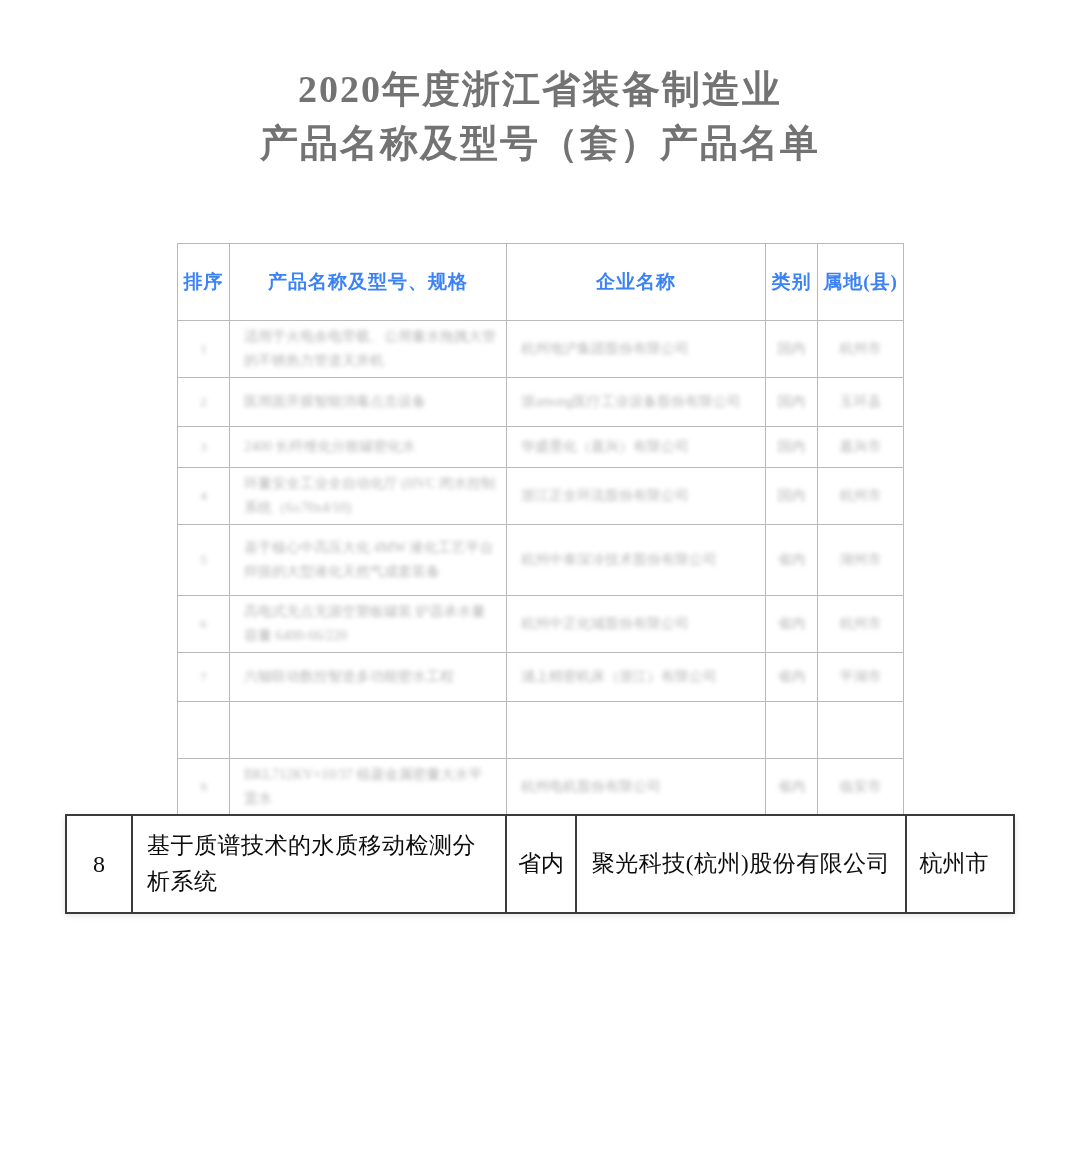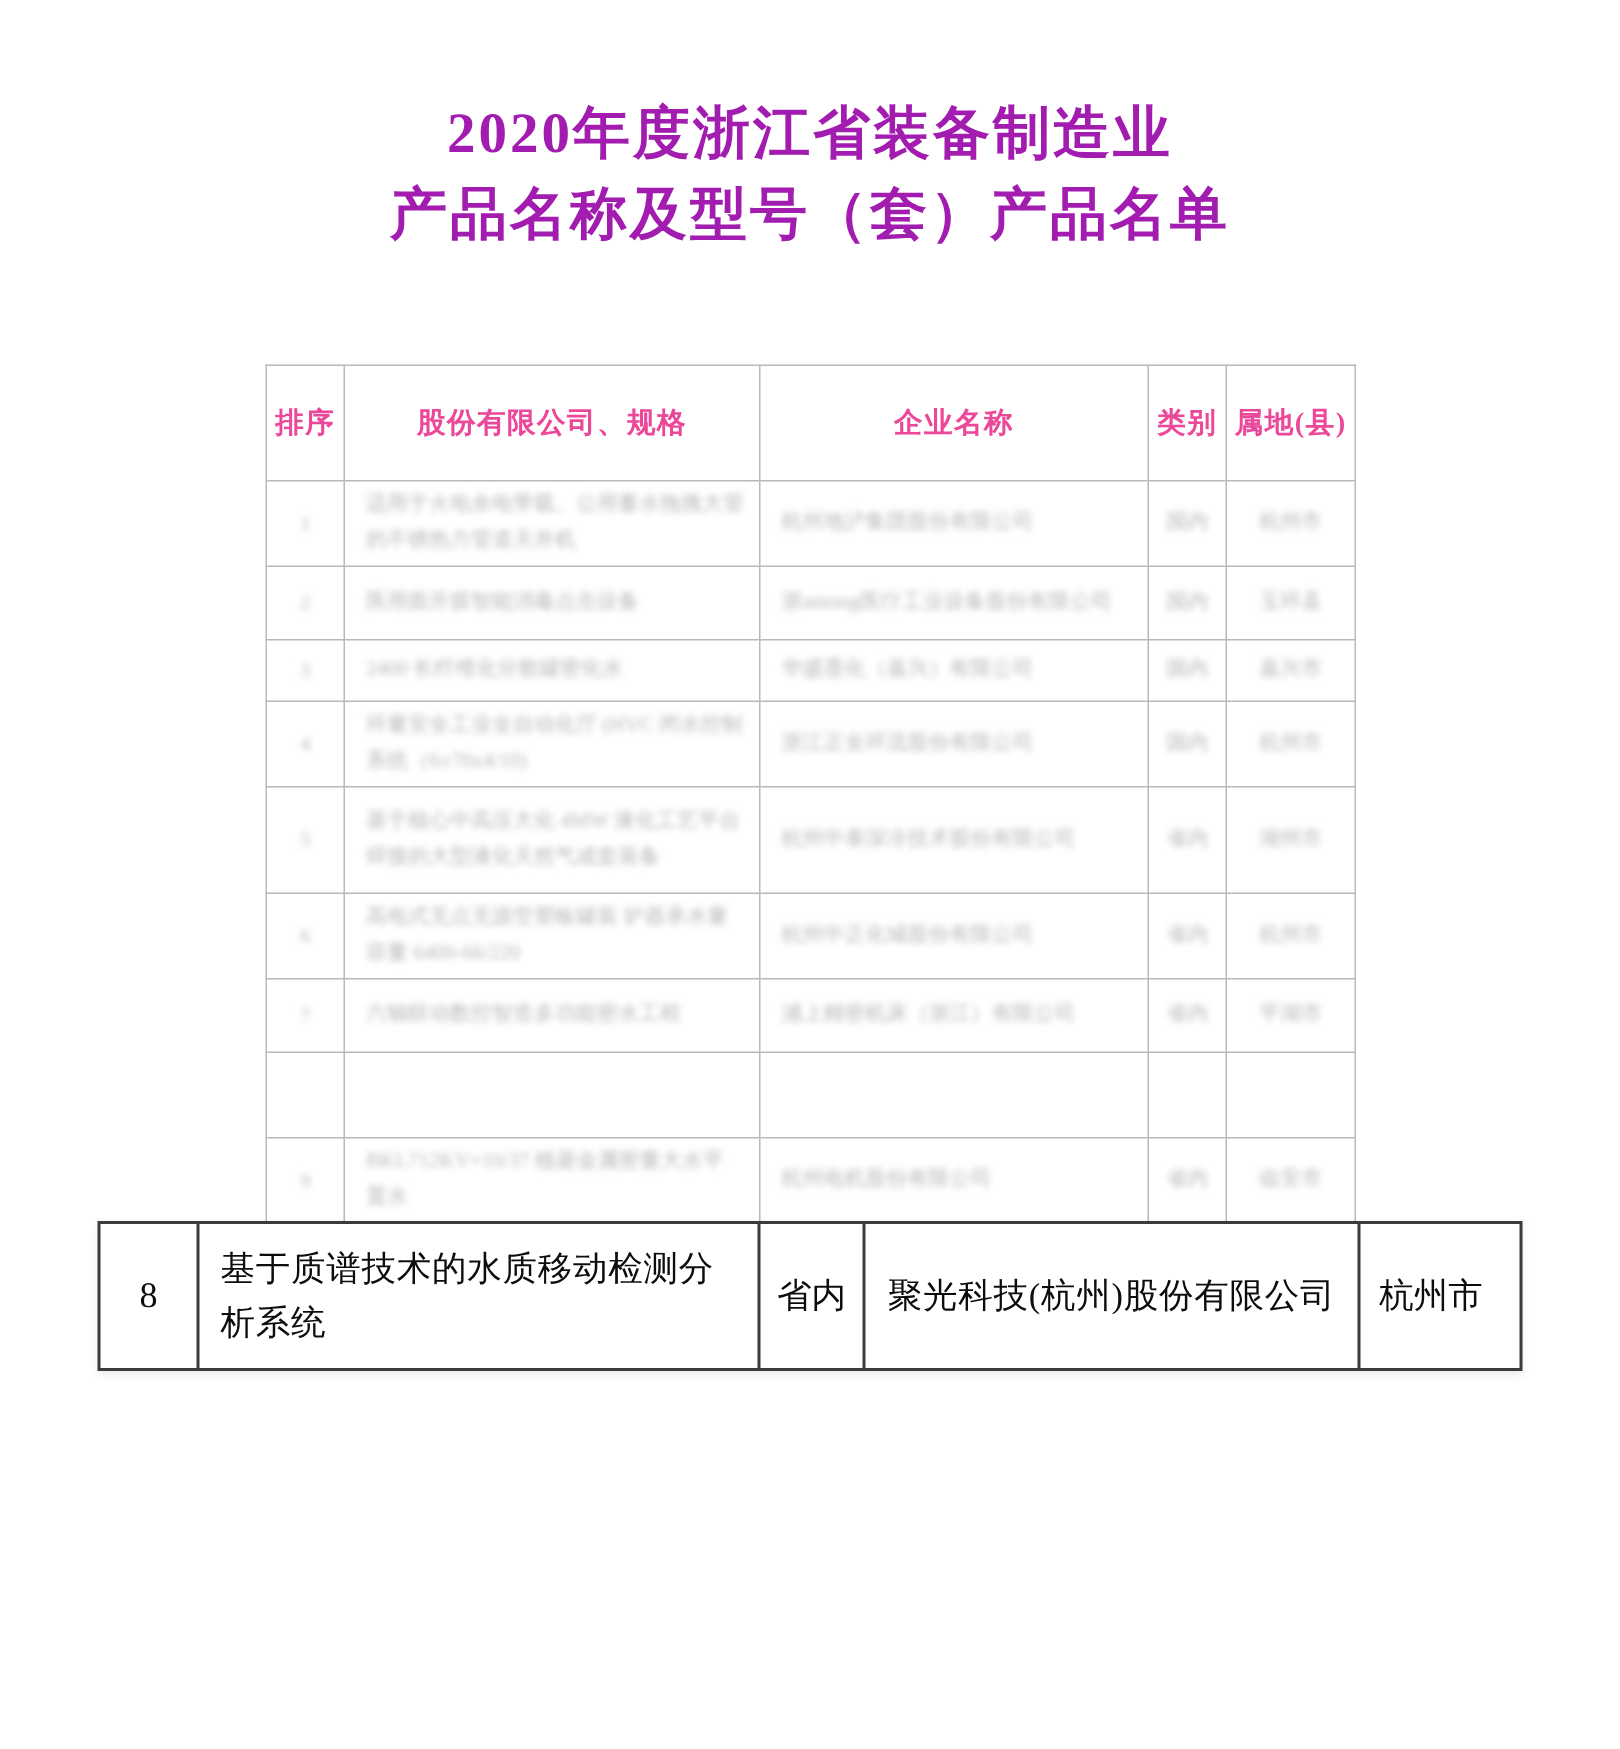--- a/index.html
+++ b/index.html
@@ -30,7 +30,7 @@
     line-height: 54px;
     letter-spacing: 2px;
     padding-top: 62px;
-    color: #a21caf;
+    color: #737373;
     font-family: "Liberation Serif", "DejaVu Serif", serif;
   }
   .doc-title .line {

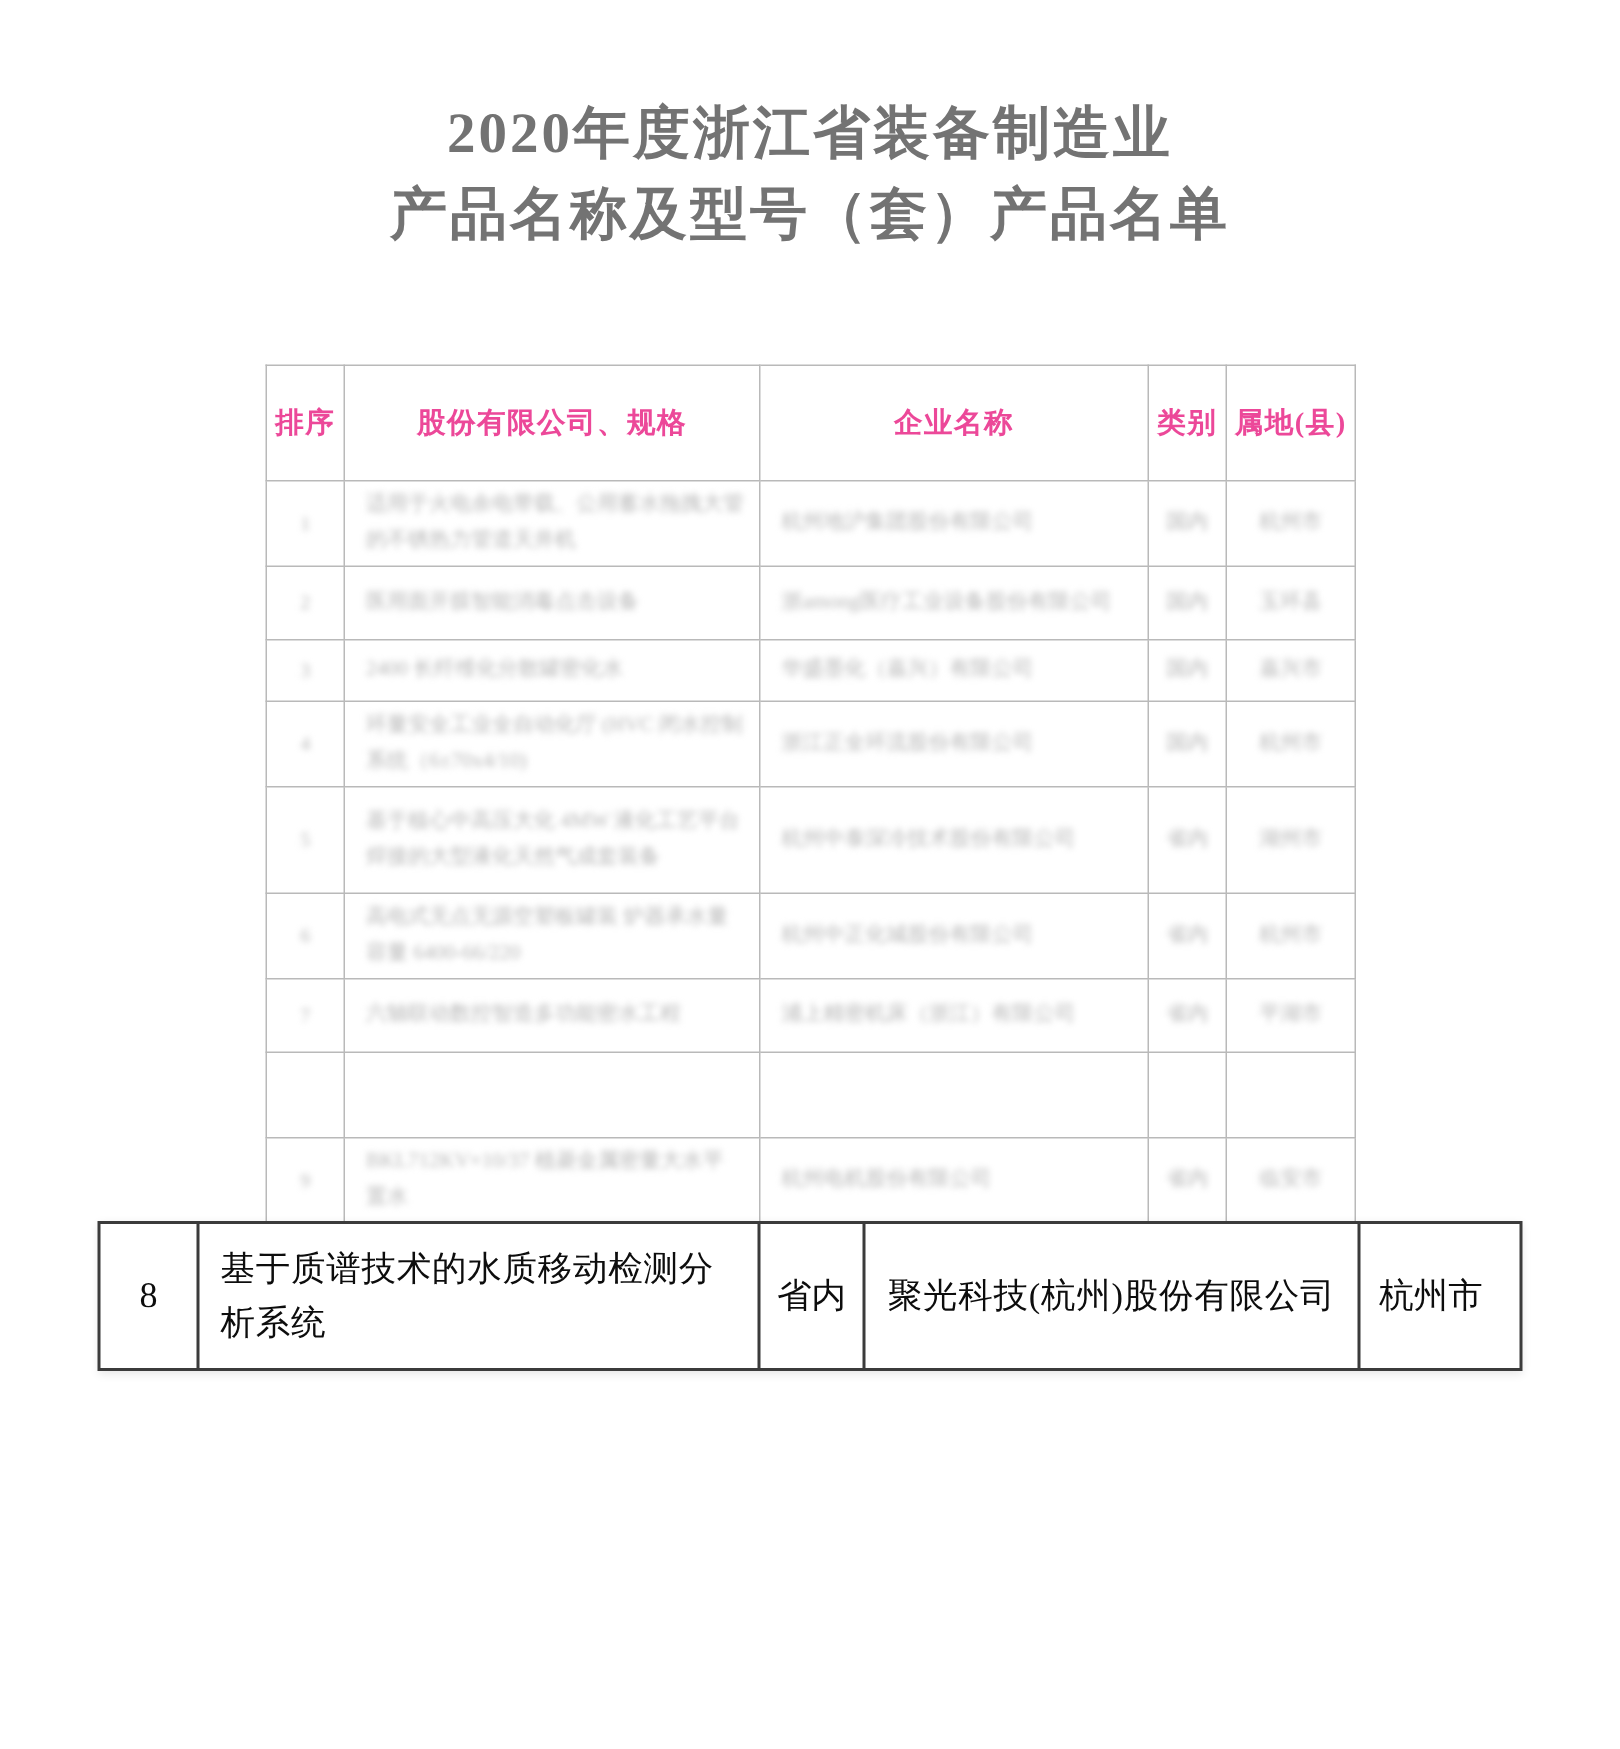--- a/index.html
+++ b/index.html
@@ -67,7 +67,7 @@
     height: 76px;
     font-size: 19px;
     font-weight: bold;
-    color: #ec4899;
+    color: #3b82f6;
     letter-spacing: 1px;
   }
 

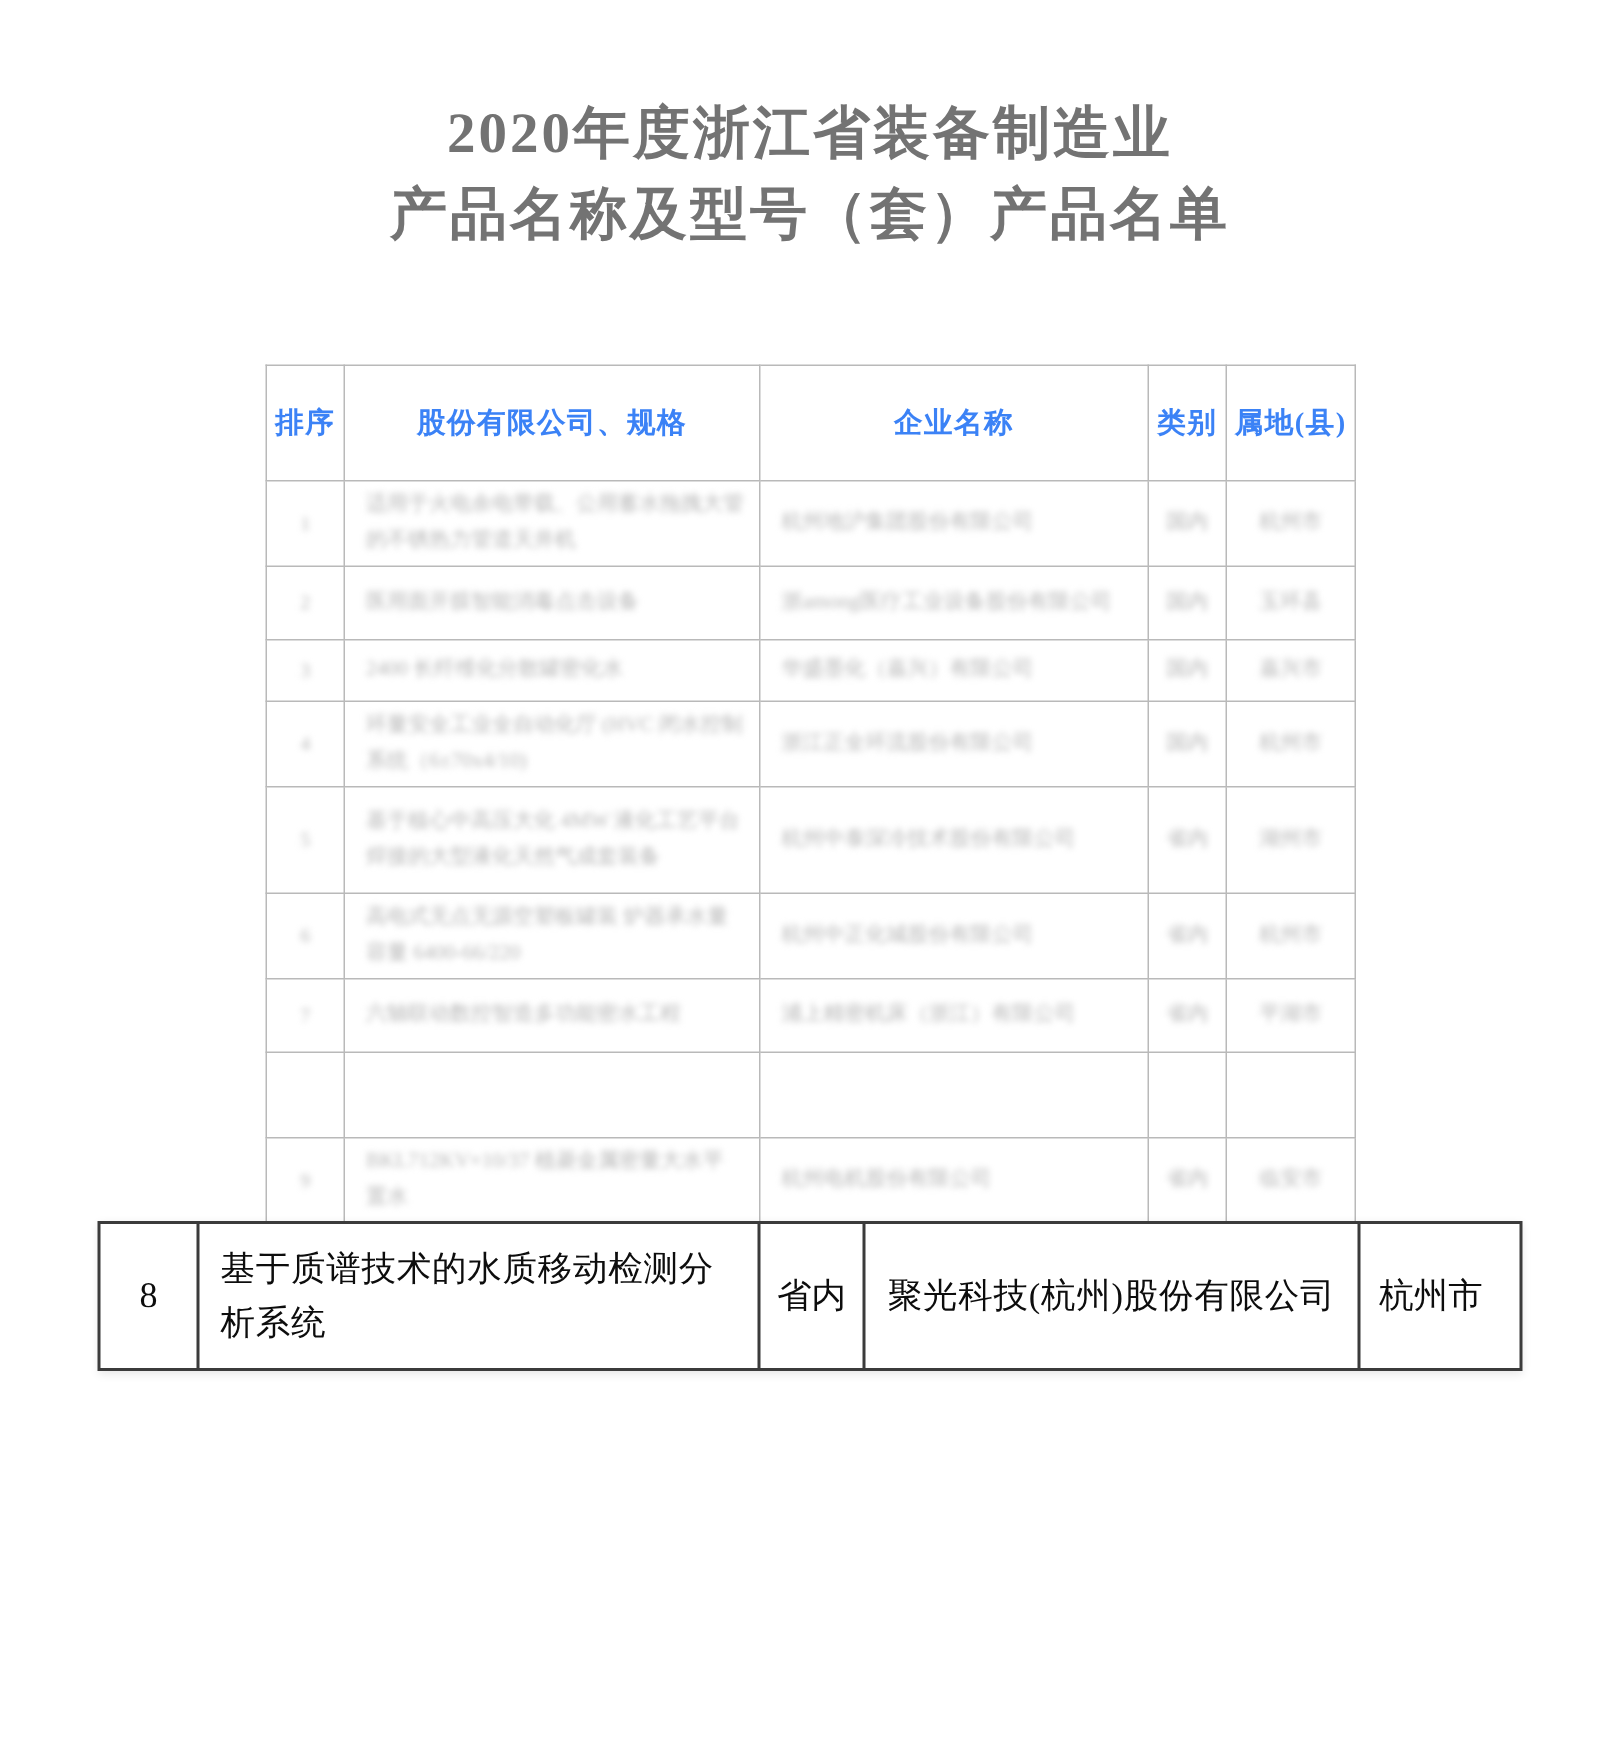--- a/index.html
+++ b/index.html
@@ -151,7 +151,7 @@
       <thead>
         <tr>
           <td>排序</td>
-          <td>股份有限公司、规格</td>
+          <td>产品名称及型号、规格</td>
           <td>企业名称</td>
           <td>类别</td>
           <td>属地(县)</td>

